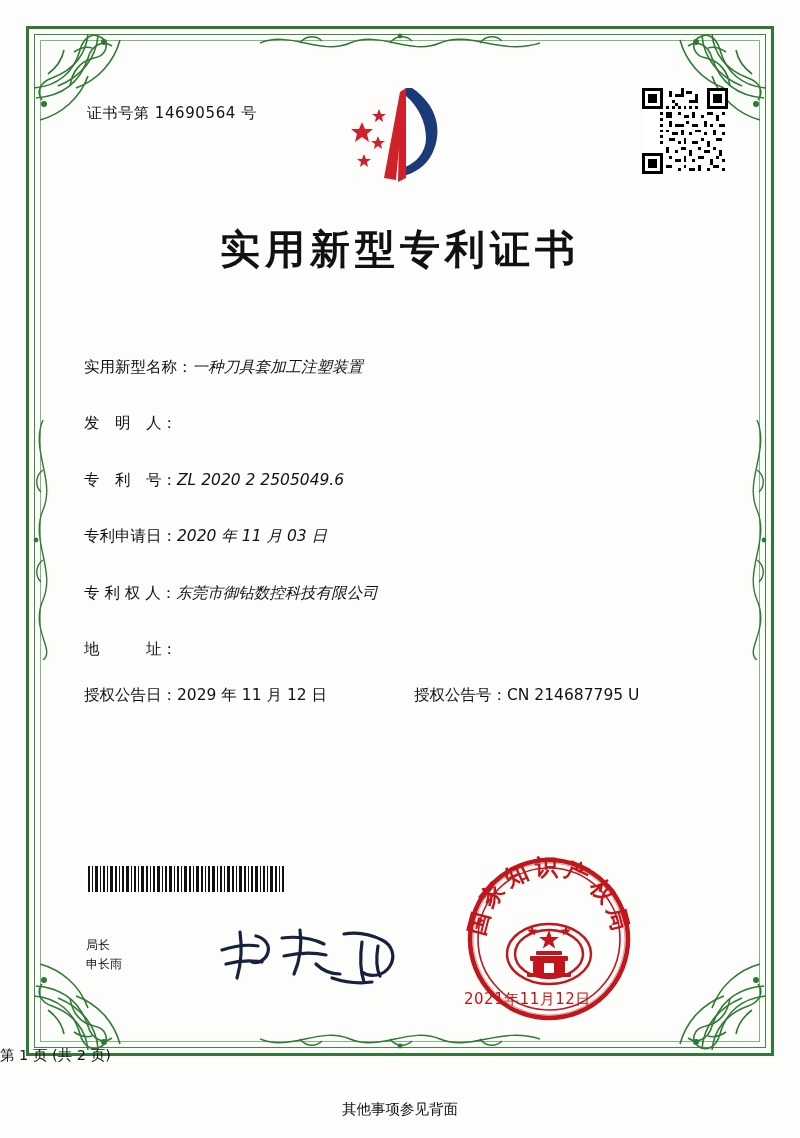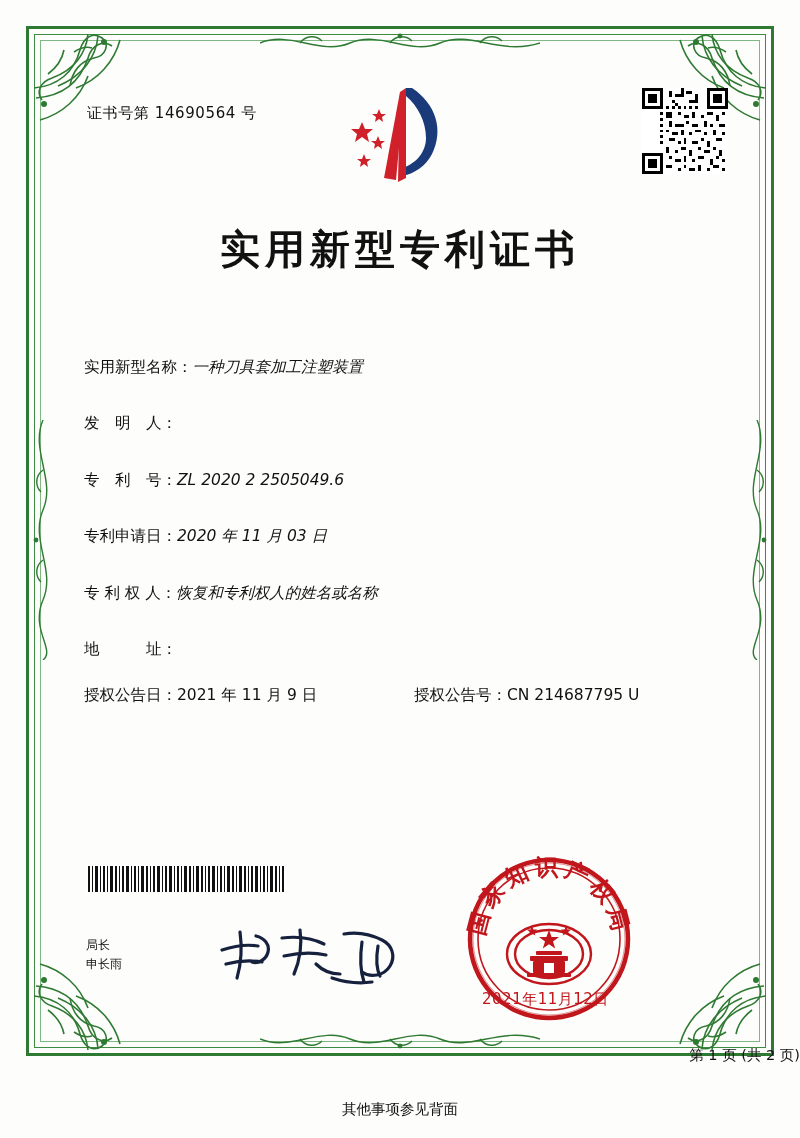--- a/index.html
+++ b/index.html
@@ -476,7 +476,7 @@
     </div>
     <div class="field">
       <span class="lbl">专 利 权 人：</span>
-      <span class="val">恢复和专利权人的姓名或名称</span>
+      <span class="val">东莞市御钻数控科技有限公司</span>
     </div>
     <div class="field">
       <span class="lbl">地　　　址：</span>

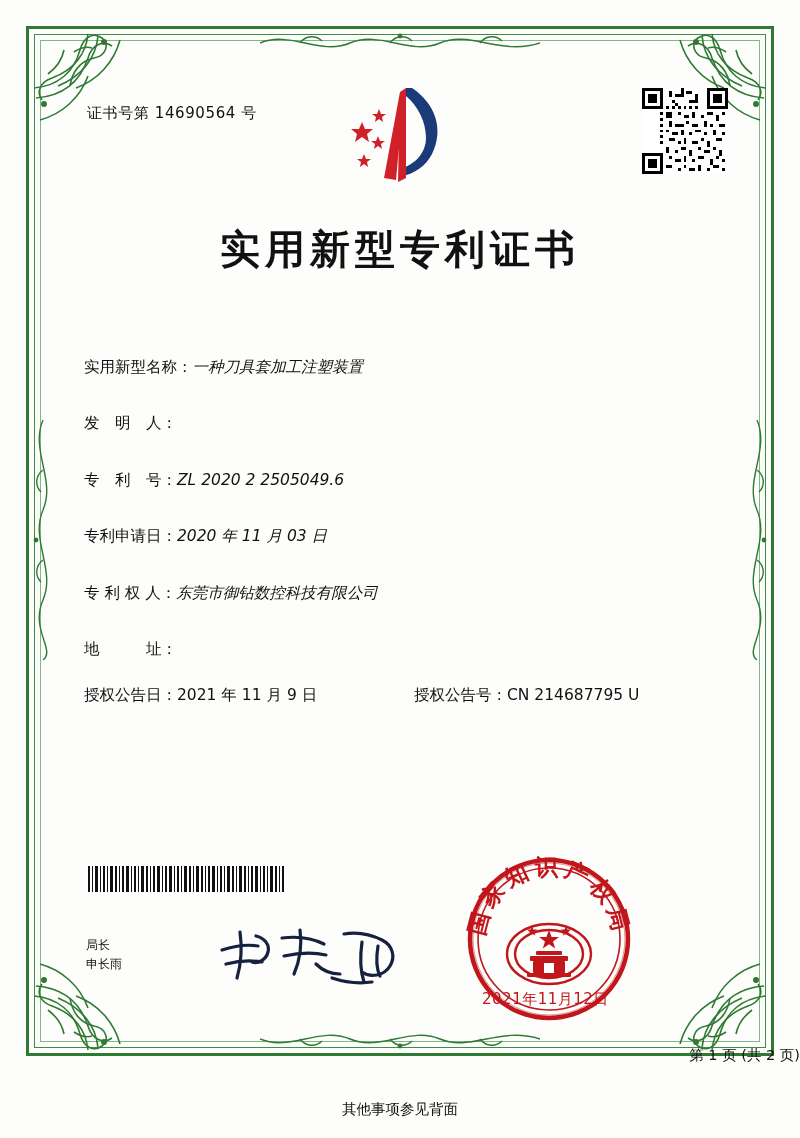--- a/index.html
+++ b/index.html
@@ -485,7 +485,7 @@
     <div class="row-two">
       <span class="cell-a">
         <span class="lbl">授权公告日：</span>
-        <span class="val">2021 年 11 月 9 日</span>
+        <span class="val">2029 年 11 月 12 日</span>
       </span>
       <span class="cell-b">
         <span class="lbl">授权公告号：</span>

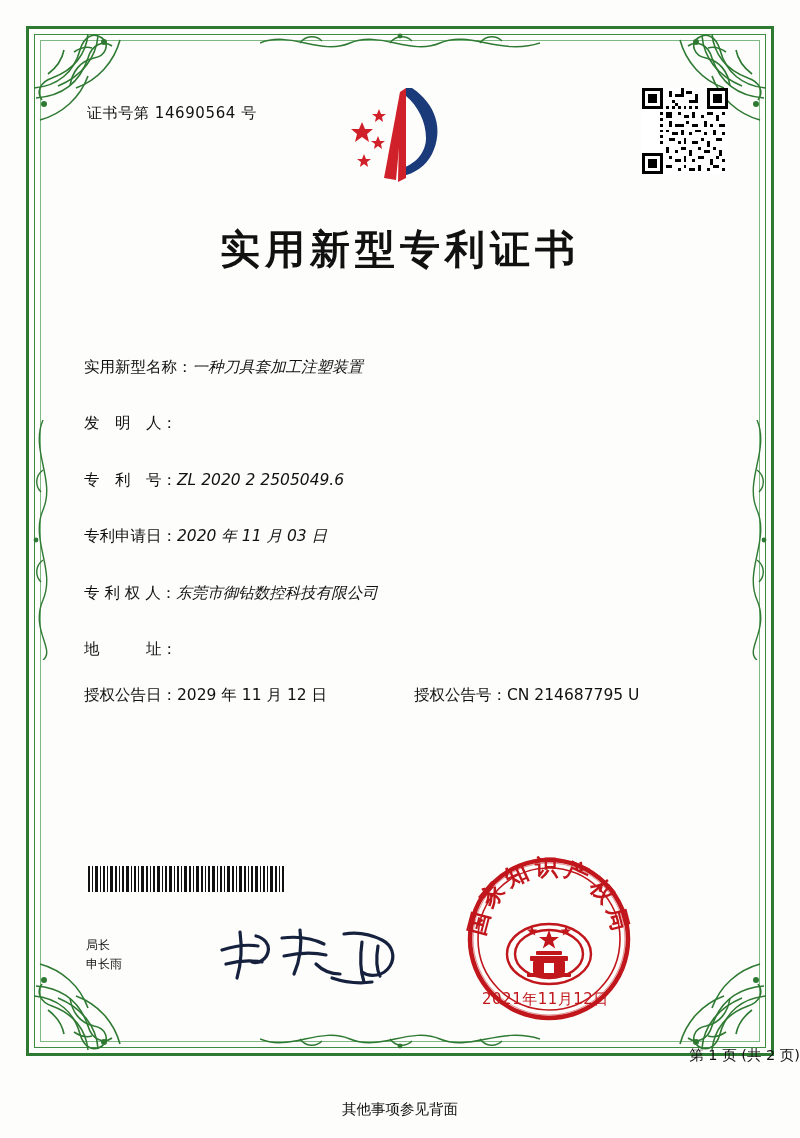--- a/index.html
+++ b/index.html
@@ -207,7 +207,7 @@
   }
   .seal-date {
     position: absolute;
-    left: 482px;
+    left: 464px;
     top: 990px;
     font-size: 15px;
     color: #c0161c;

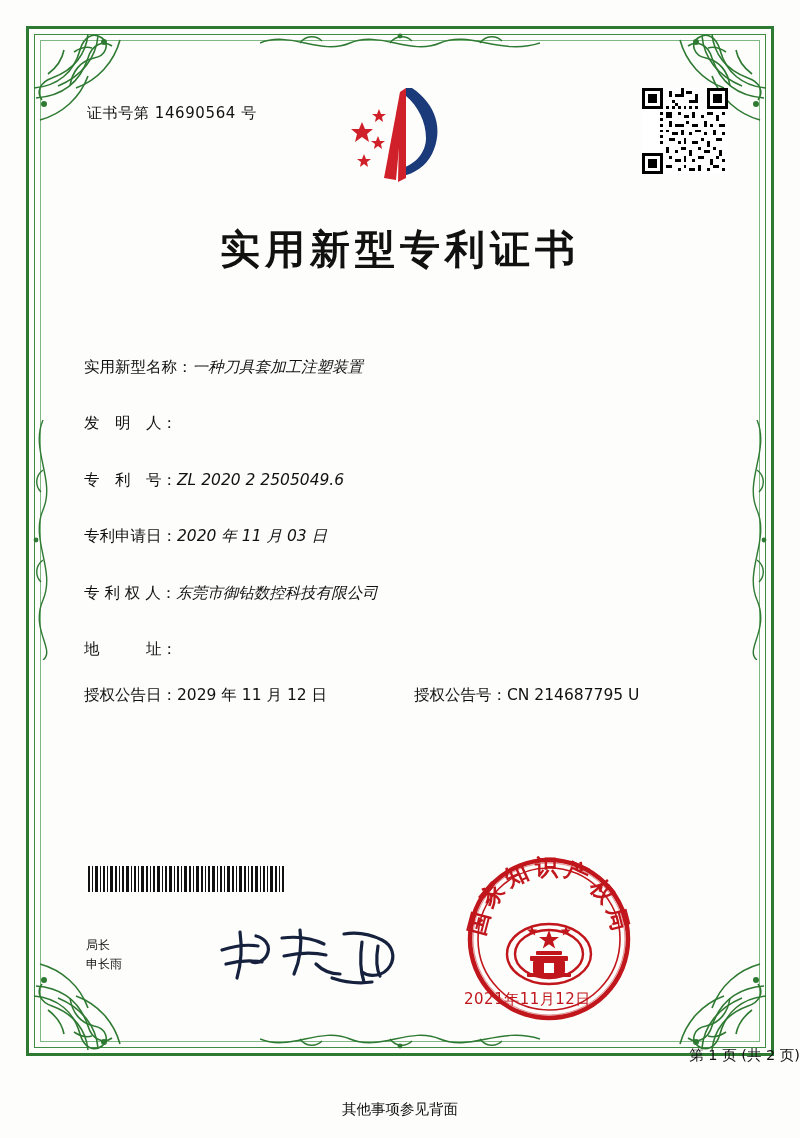--- a/index.html
+++ b/index.html
@@ -220,10 +220,9 @@
     position: absolute;
     left: 0; right: 0;
     top: 1046px;
-    text-align: right;
+    text-align: left;
     font-size: 14.5px;
     font-family: "DejaVu Sans", "Liberation Sans", sans-serif;
-    margin-left: 40px;
   }
   .footnote {
     position: absolute;

